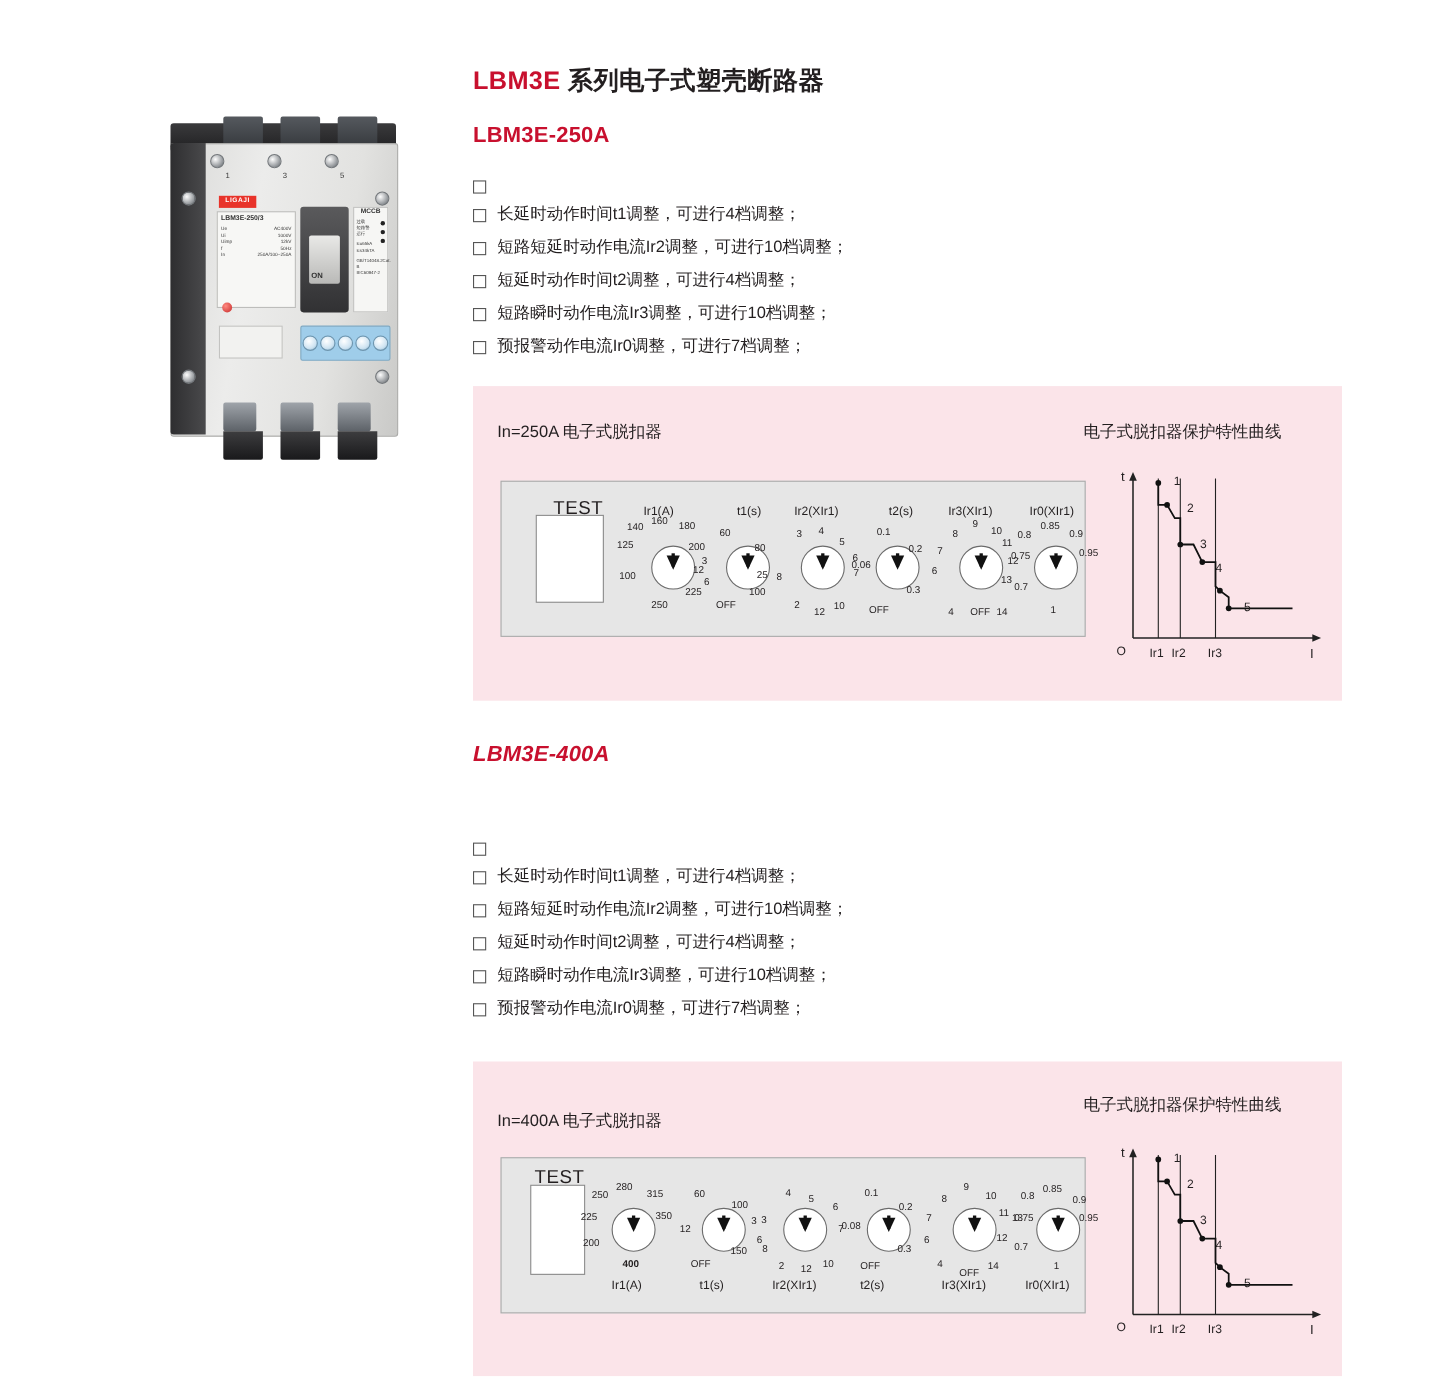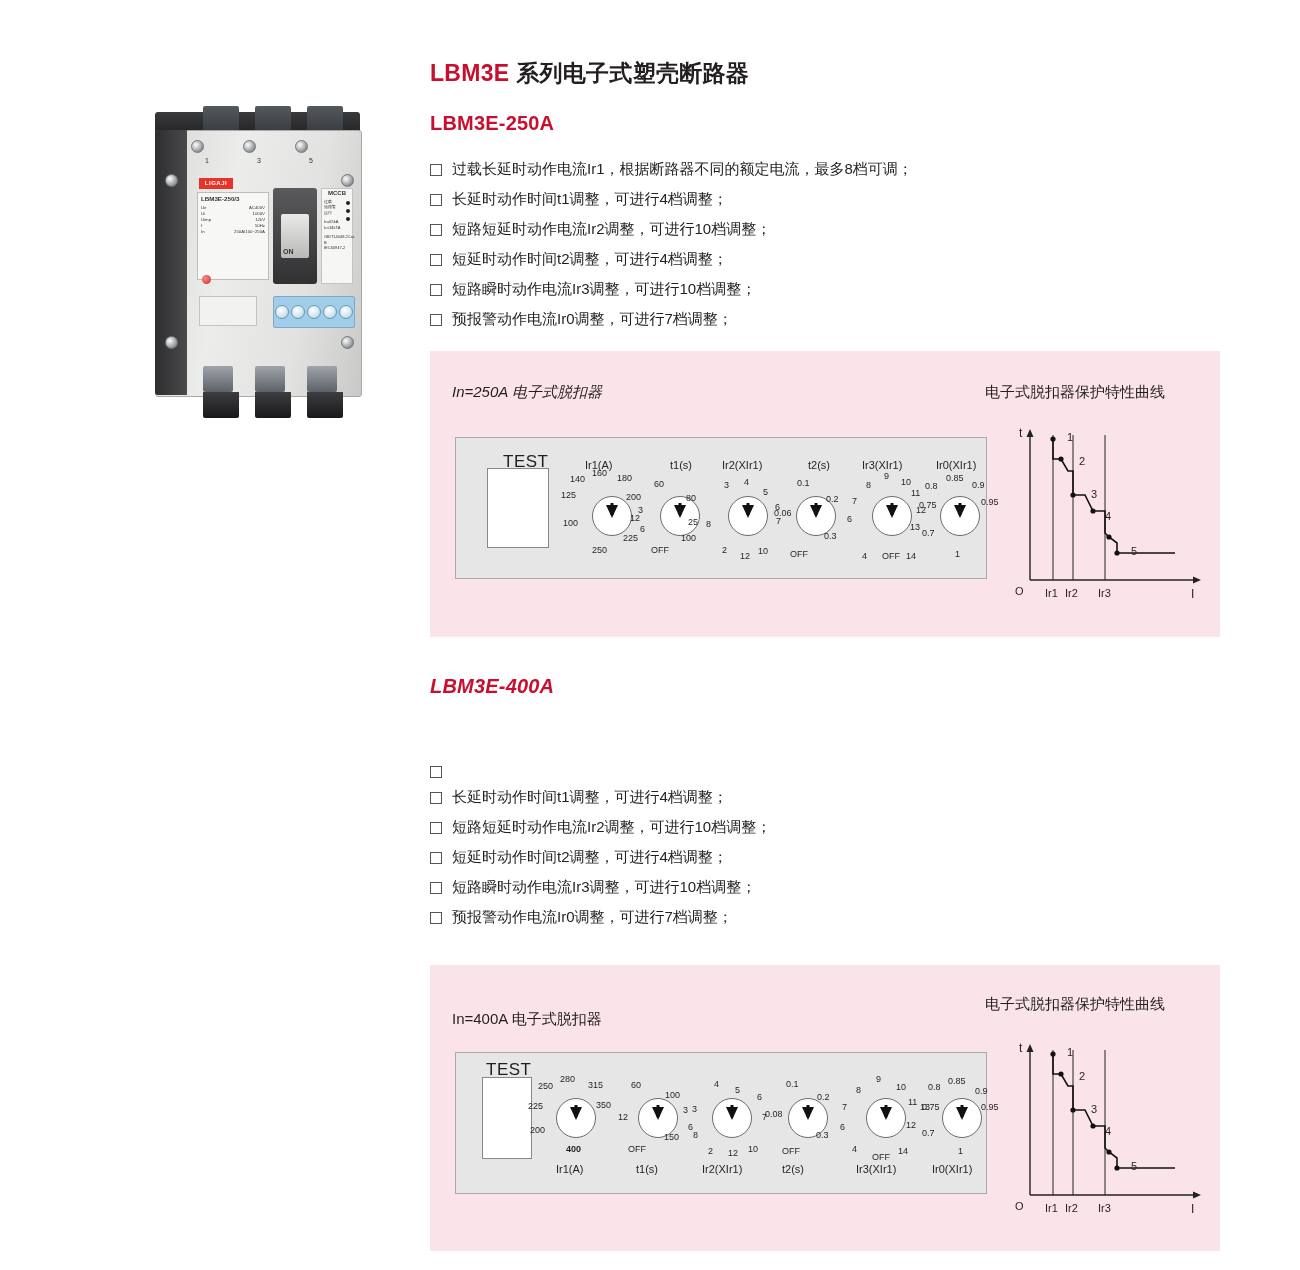--- a/index.html
+++ b/index.html
@@ -429,7 +429,6 @@
 <div class="bullets" style="top:158px;">
   <div class="bullet">
       <span class="box"></span>
-      <span>过载长延时动作电流Ir1，根据断路器不同的额定电流，最多8档可调；</span>
     </div>
   <div class="bullet">
       <span class="box"></span>

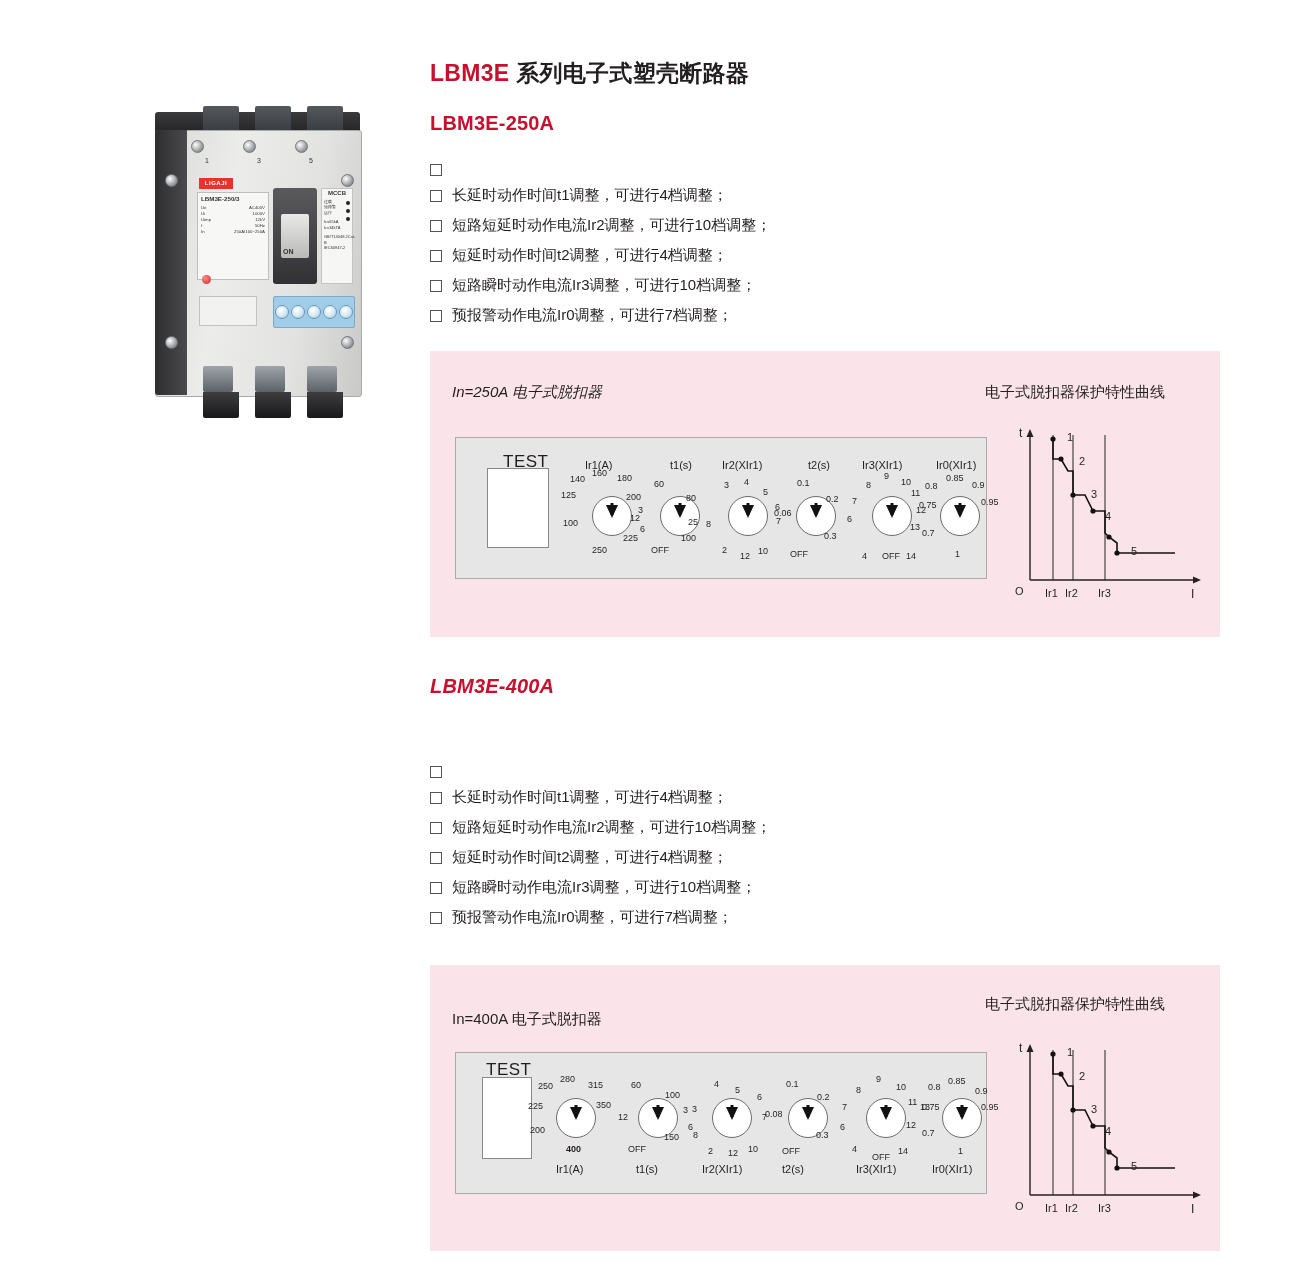--- a/index.html
+++ b/index.html
@@ -453,7 +453,7 @@
 </div>
 
 <div class="panel" style="left:430px;top:351px;width:790px;height:286px;"></div>
-<div class="panel-caption" style="left:452px;top:383px;font-style:italic;">In=250A 电子式脱扣器</div>
+<div class="panel-caption" style="left:452px;top:383px;">In=250A 电子式脱扣器</div>
 <div class="curve-title" style="left:985px;top:383px;">电子式脱扣器保护特性曲线</div>
 
 <div class="trip-unit" style="left:455px;top:437px;width:530px;height:140px;"></div>

